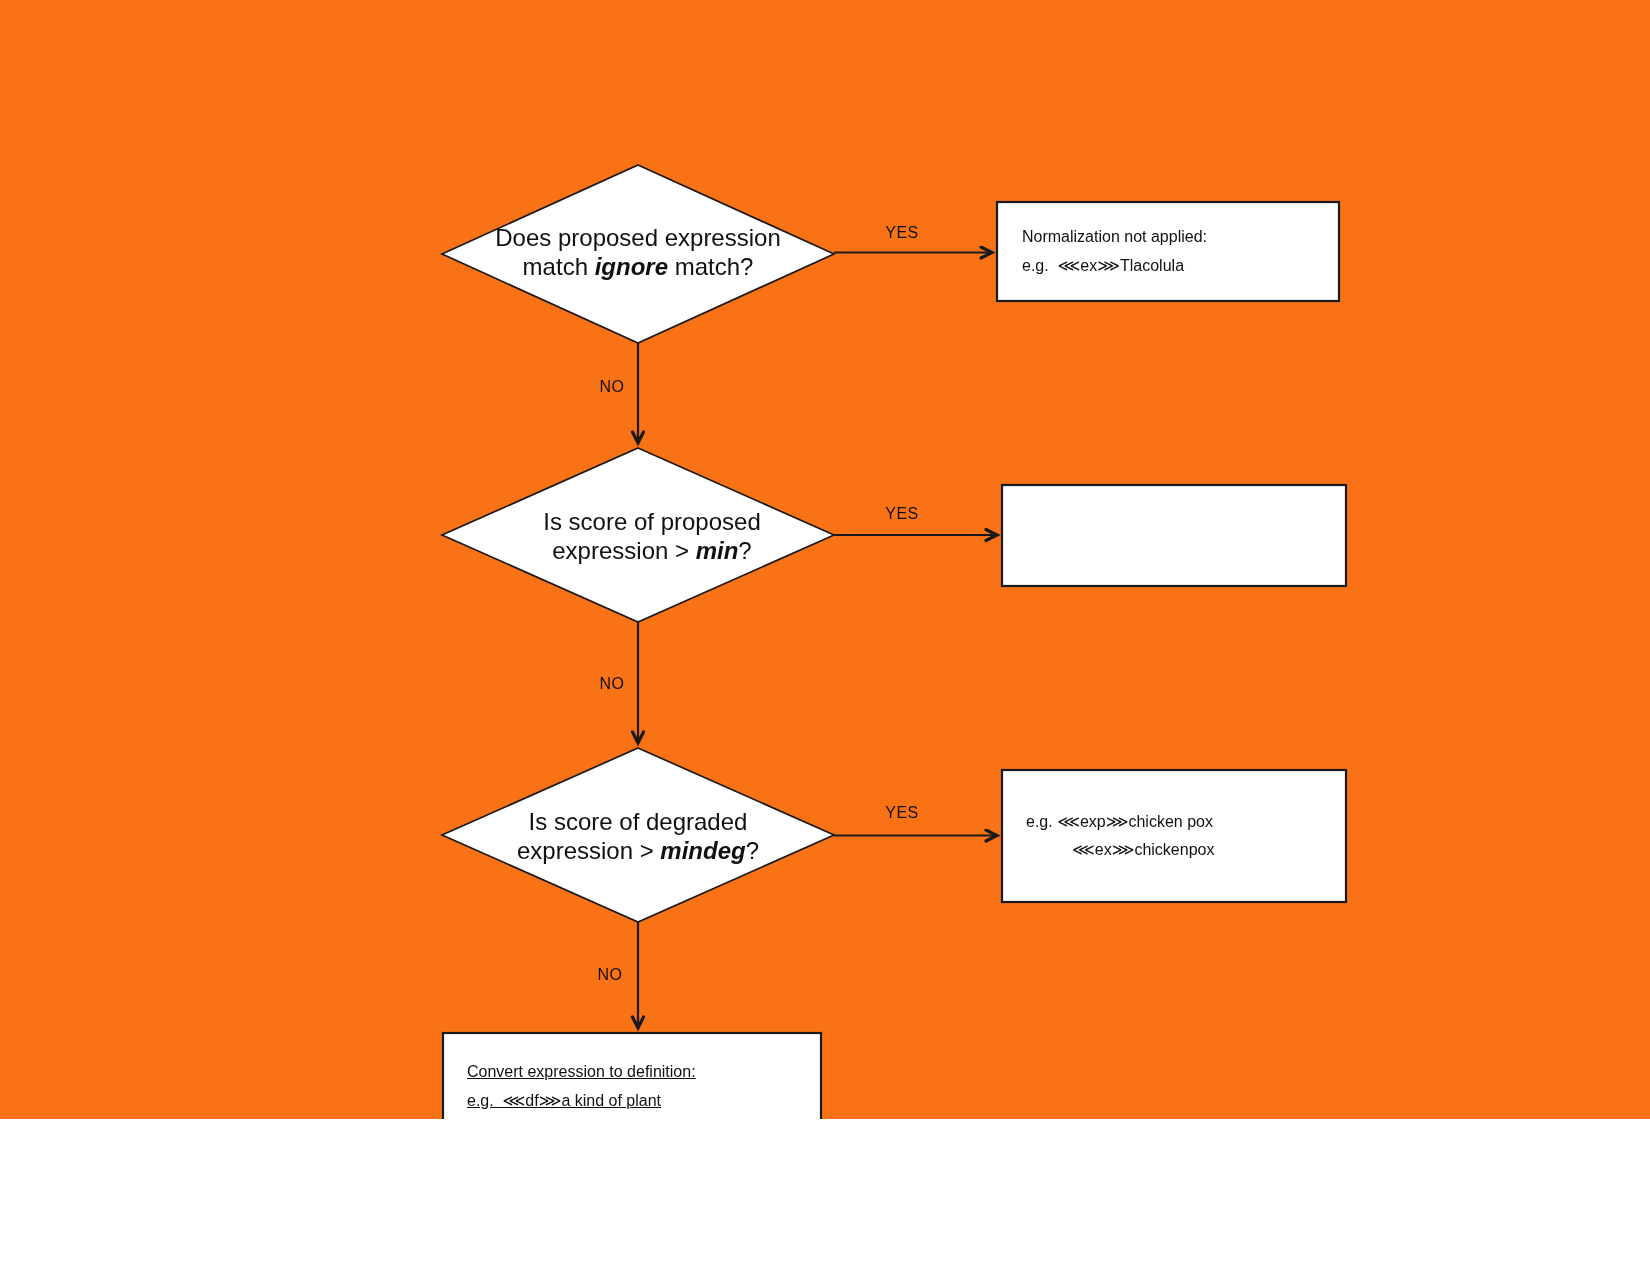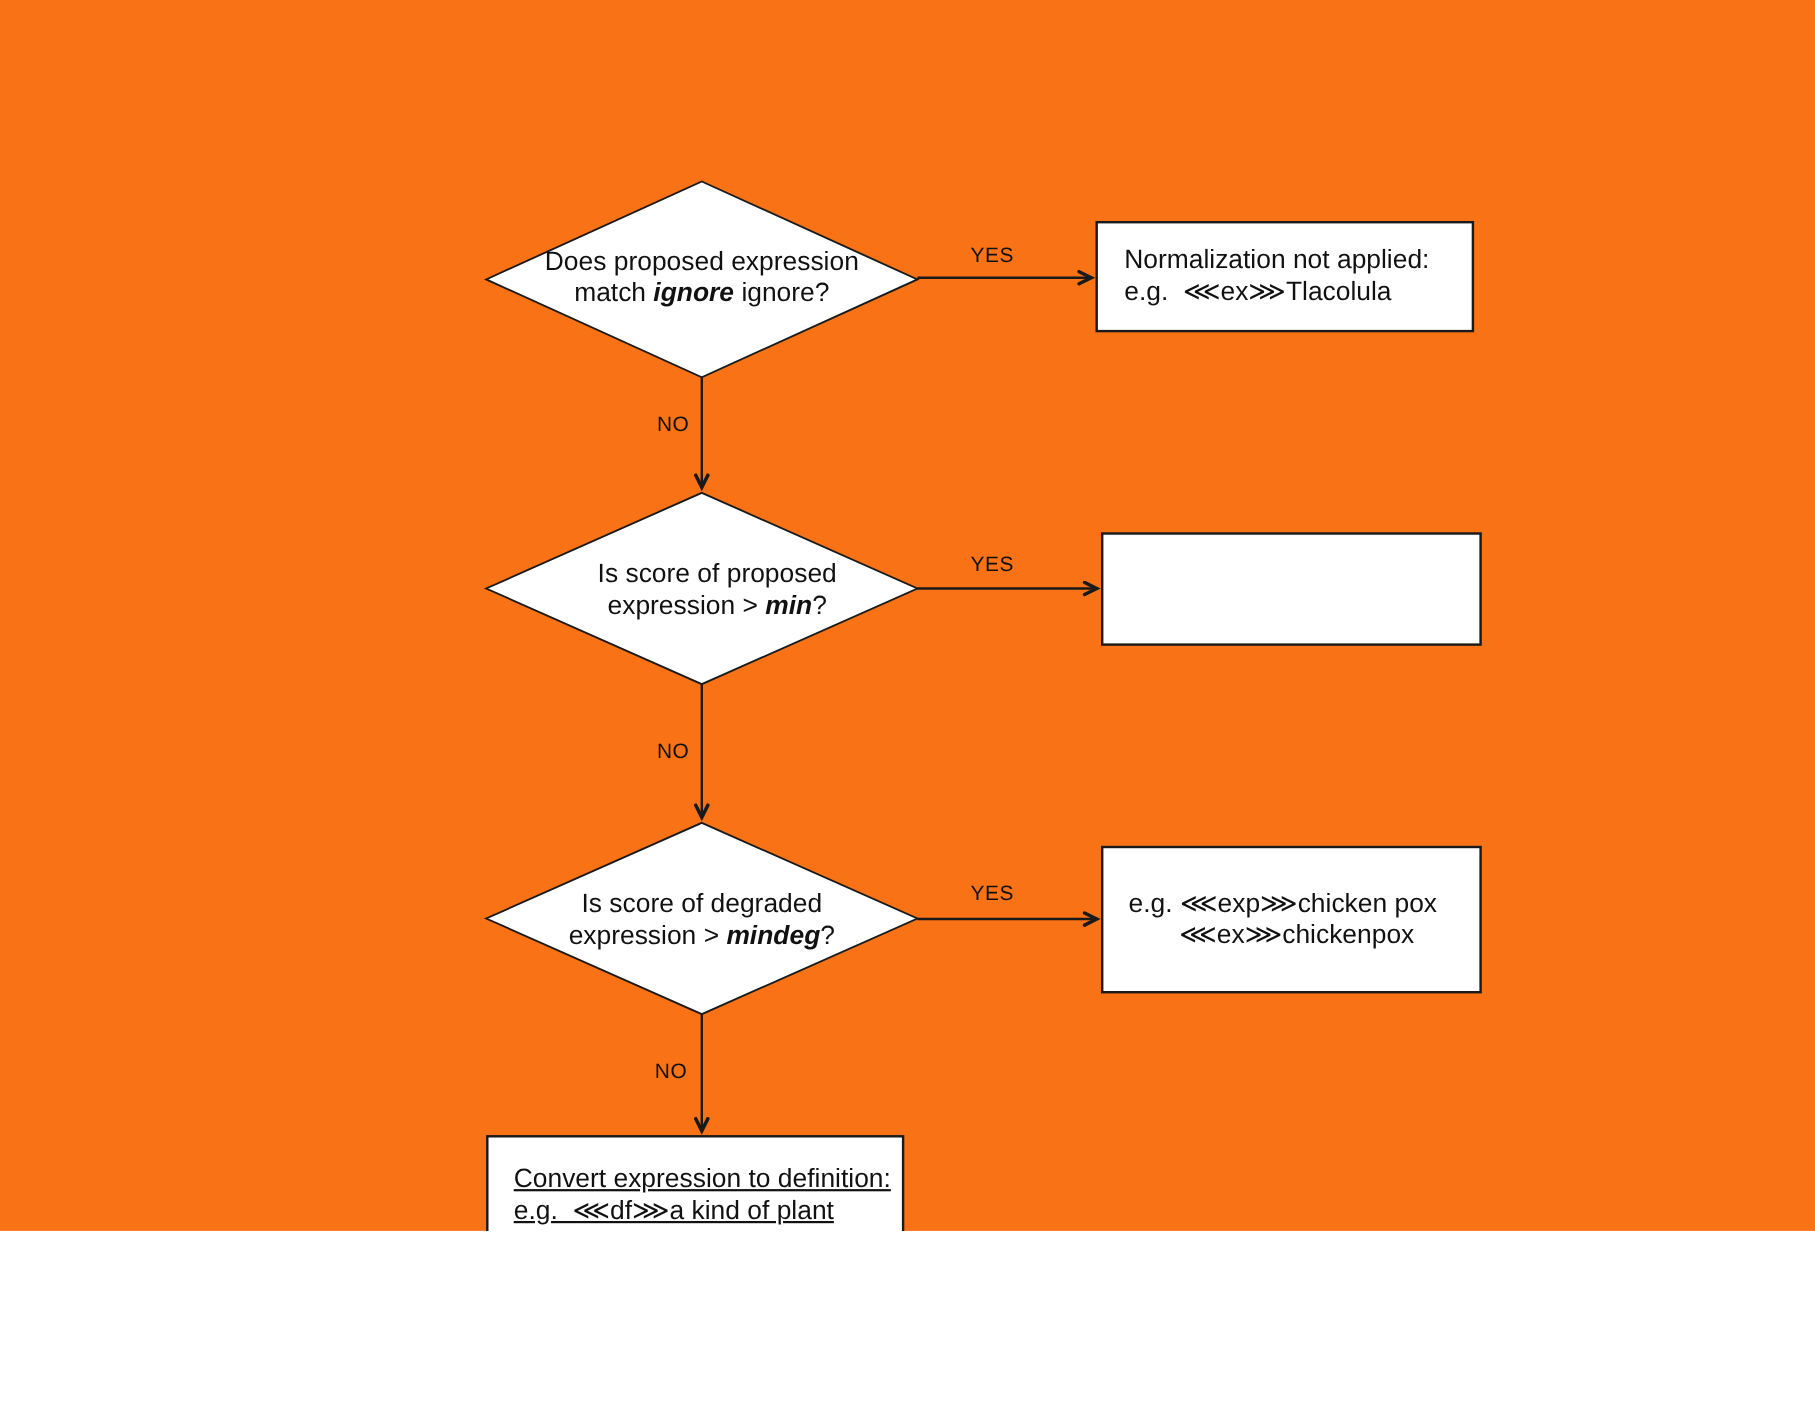--- a/index.html
+++ b/index.html
@@ -55,7 +55,7 @@
   .lbl {
     position: absolute;
     transform: translate(-50%, -50%);
-    font-size: 19px;
+    font-size: 16px;
     letter-spacing: 0.5px;
     color: #111111;
     white-space: nowrap;

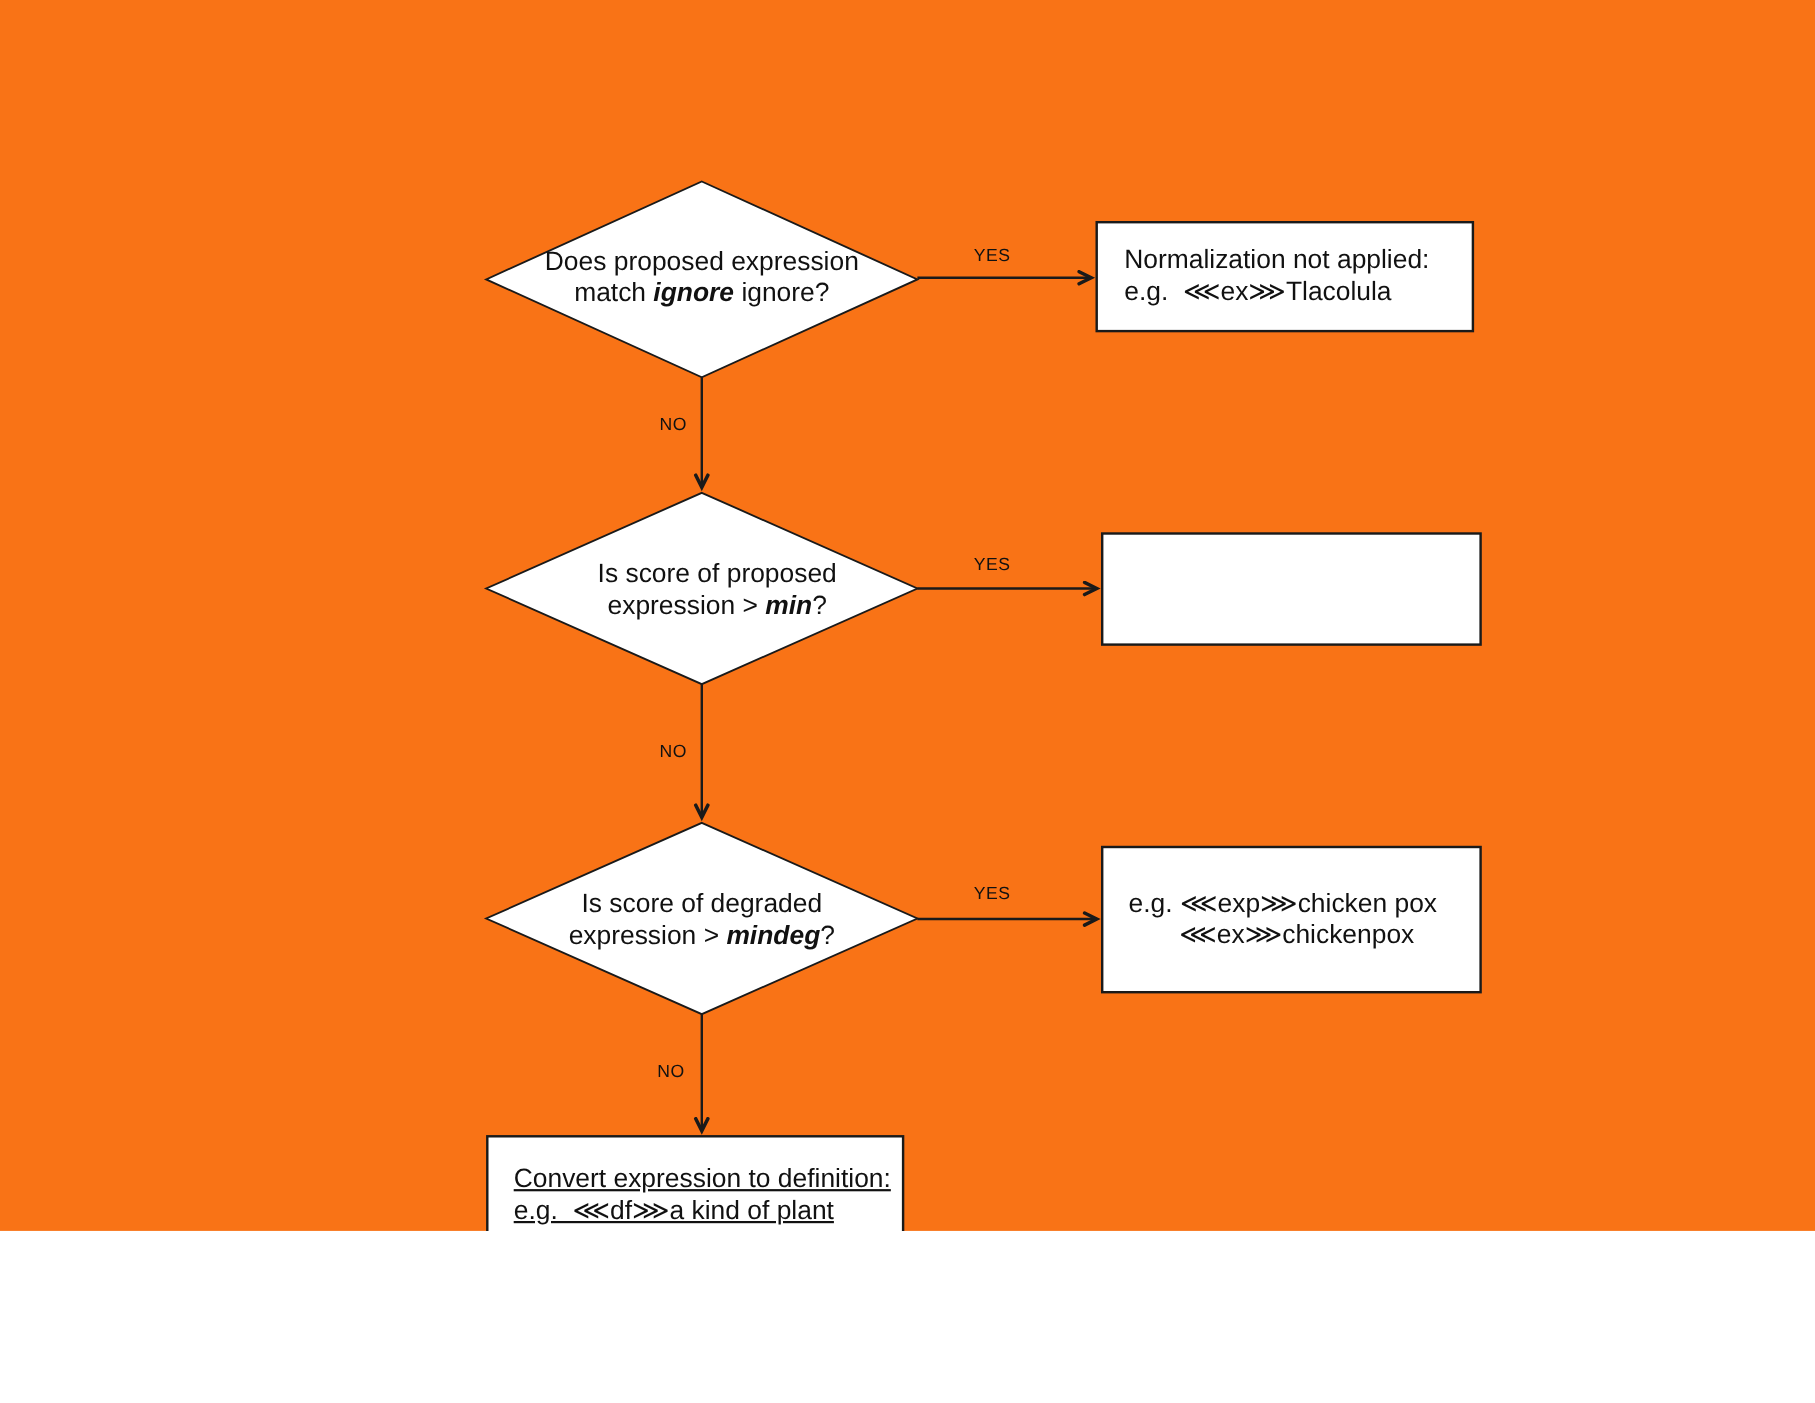--- a/index.html
+++ b/index.html
@@ -44,7 +44,7 @@
     flex-direction: column;
     justify-content: center;
     align-items: flex-start;
-    font-size: 24px;
+    font-size: 16px;
     line-height: 28.5px;
     color: #111111;
     box-sizing: border-box;

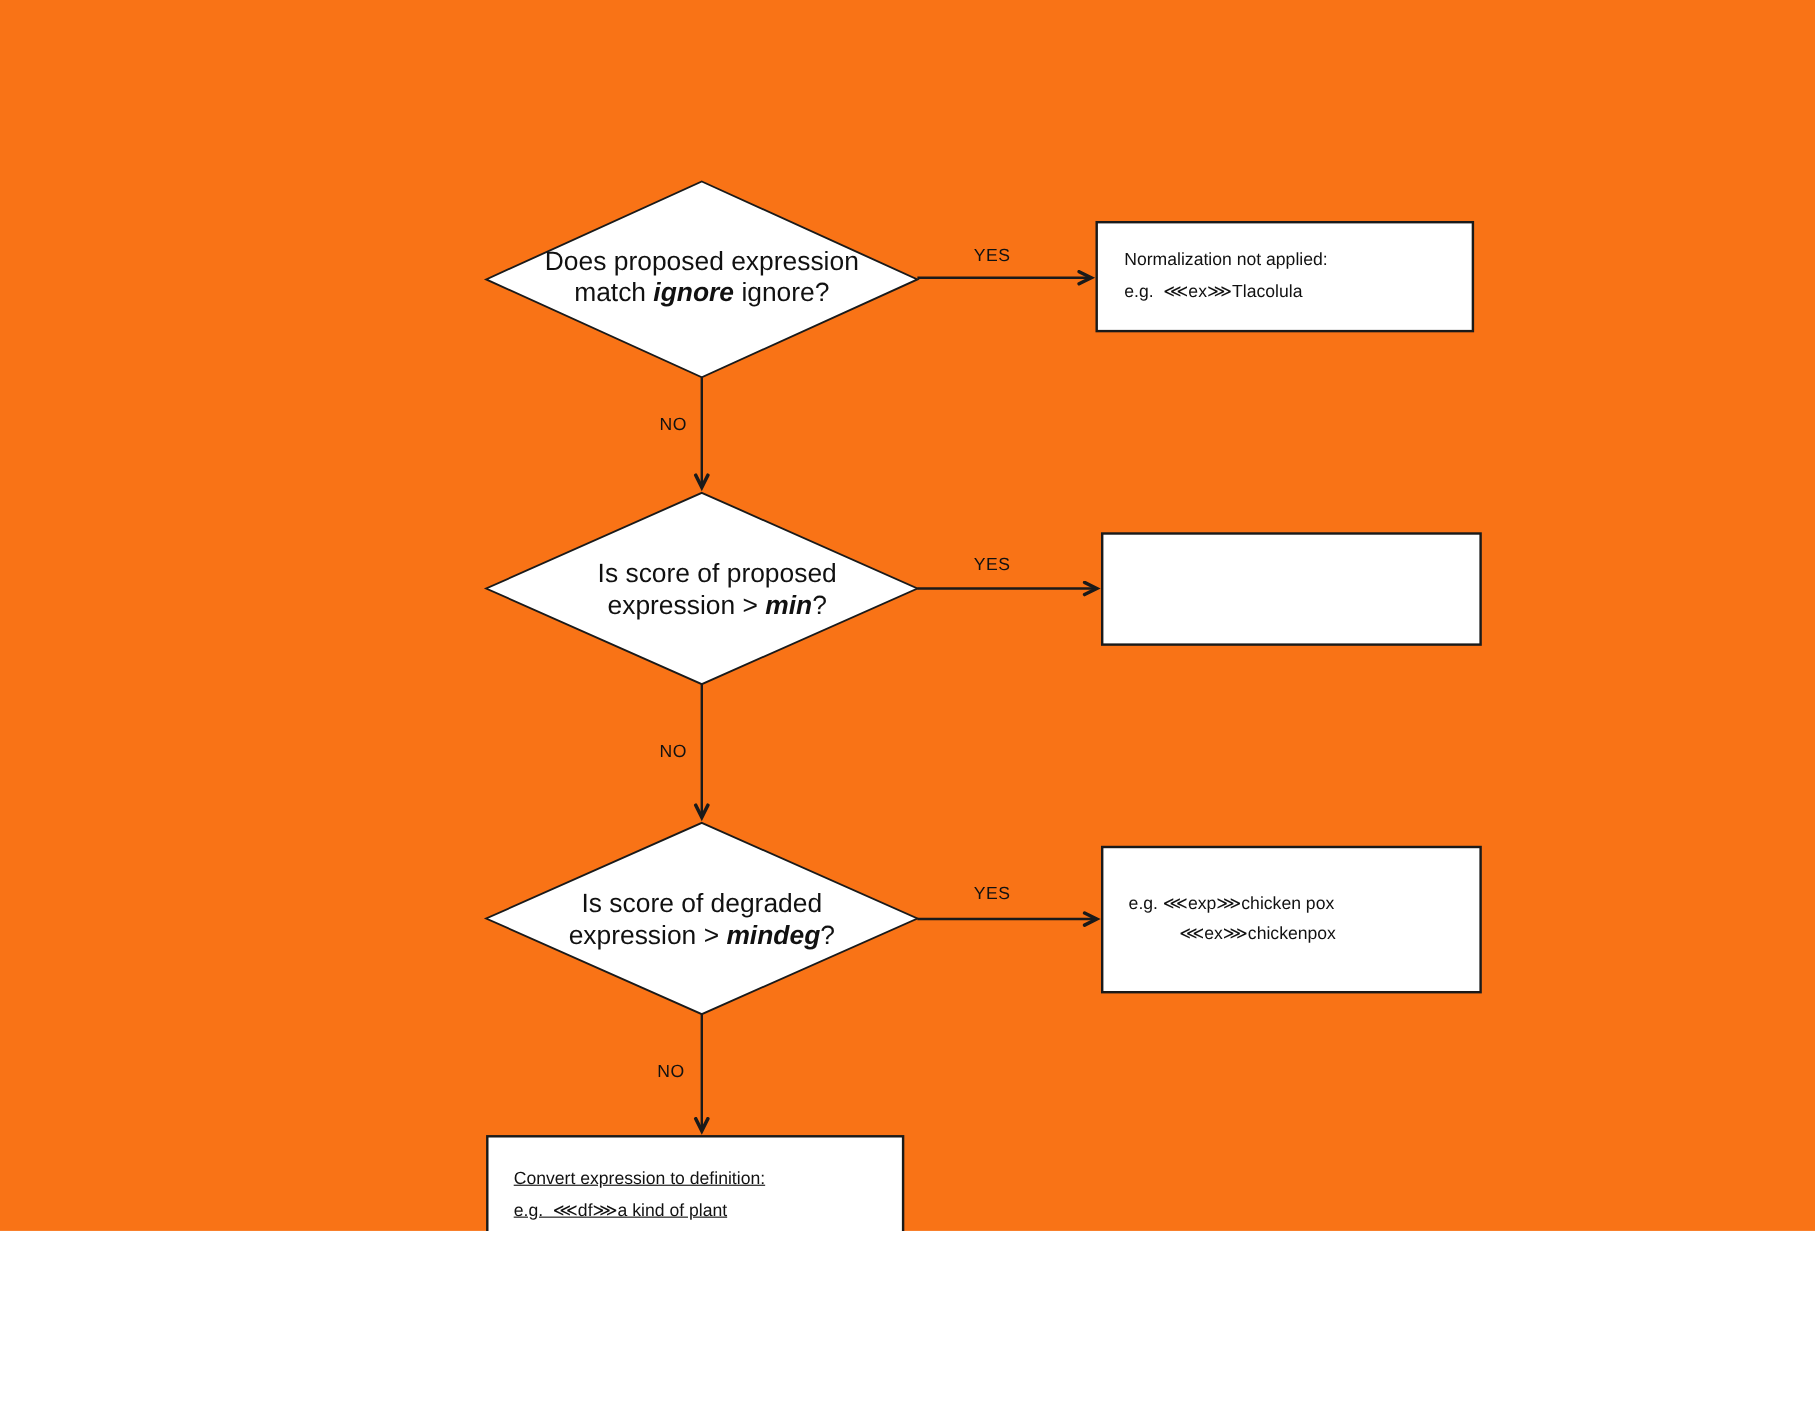--- a/index.html
+++ b/index.html
@@ -93,7 +93,7 @@
 
   <div class="dtx" style="left:638px; top:252px;">
     <div>Does proposed expression</div>
-    <div><span>match </span><span class="em">ignore</span><span> ignore?</span></div>
+    <div><span>match </span><span class="em">ignore</span><span> match?</span></div>
   </div>
 
   <div class="dtx" style="left:652px; top:536px;">

